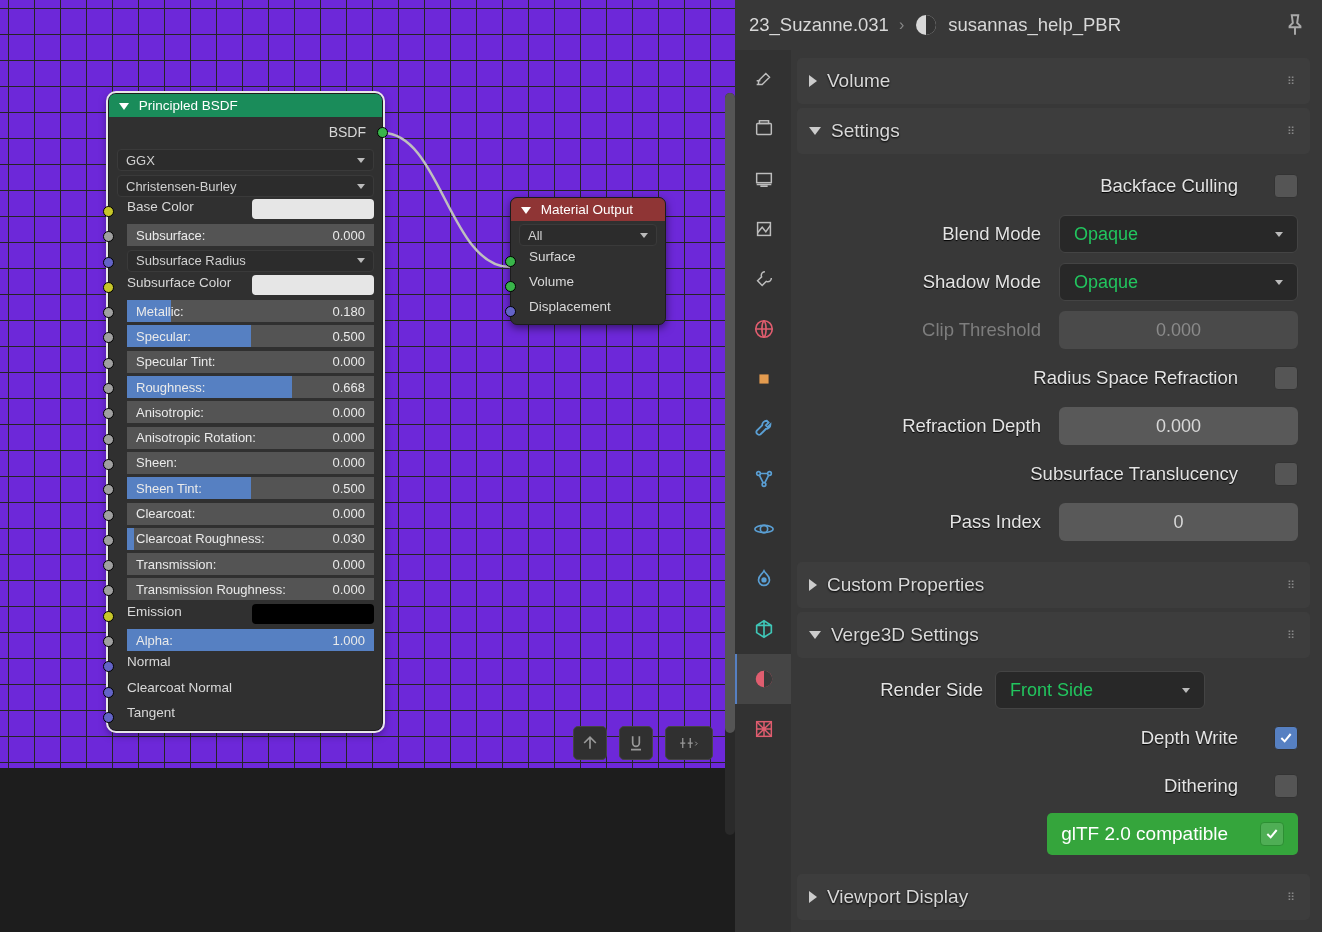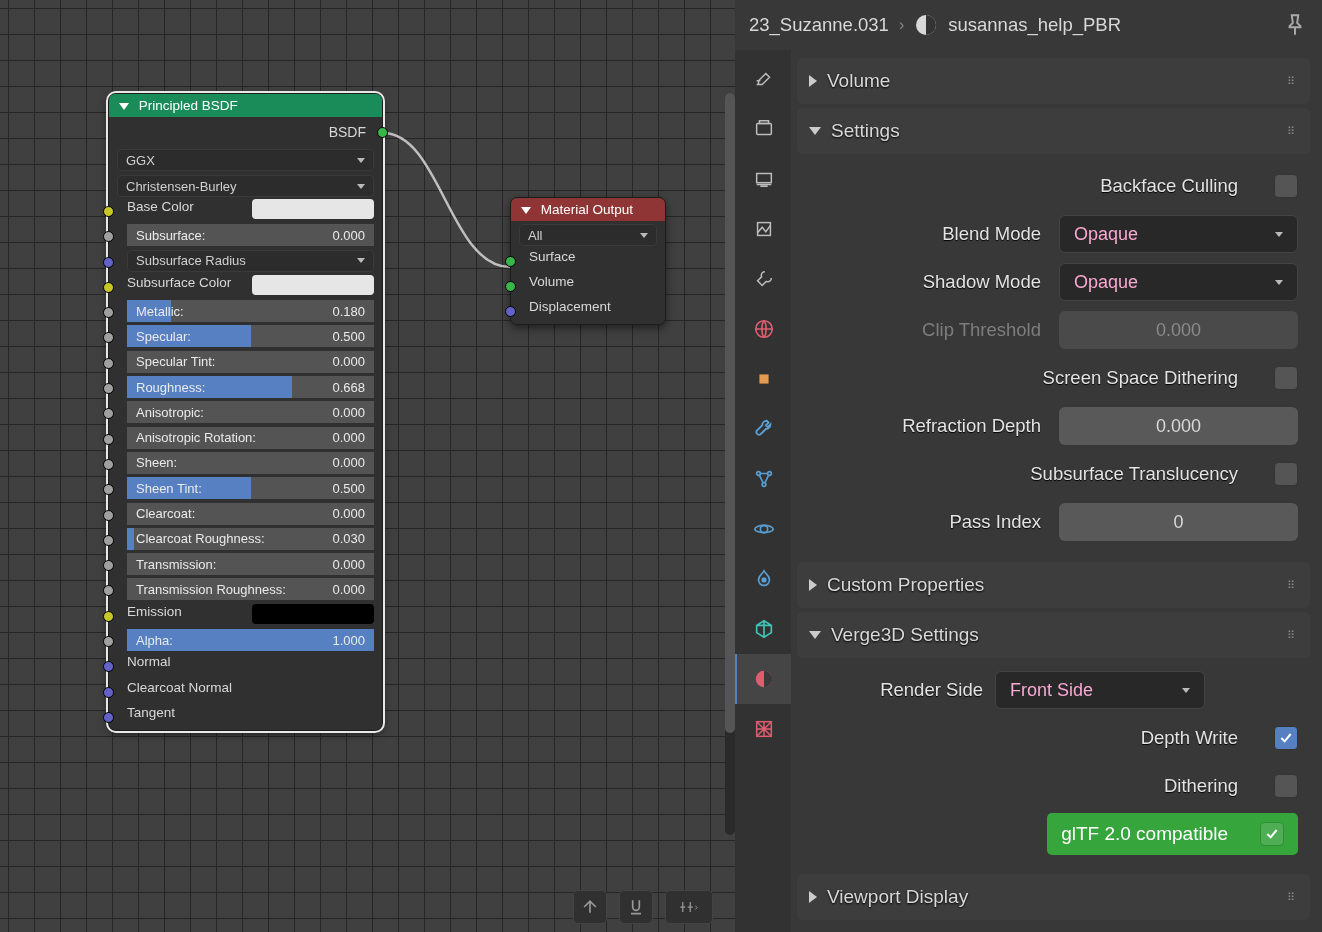--- a/index.html
+++ b/index.html
@@ -4,7 +4,7 @@
 <style>
 *{box-sizing:border-box;margin:0;padding:0;font-family:-apple-system,BlinkMacSystemFont,"Segoe UI",sans-serif;user-select:none}
 body{background:#1d1d1d;color:#d8d8d8;font-size:14px;width:1322px;height:932px;overflow:hidden;display:flex}
-.node-area{flex:0 0 735px;height:932px;position:relative;background:#404040}
+.node-area{flex:0 0 735px;height:768px;position:relative;background:#6d28d9}
 .grid{position:absolute;inset:0;background-image:linear-gradient(#262626 1px,transparent 1px),linear-gradient(90deg,#262626 1px,transparent 1px);background-size:26px 26px;background-position:8px 8px}
 .node{position:absolute;background:#303030;border:1px solid #1c1c1c;border-radius:7px;box-shadow:0 3px 8px rgba(0,0,0,.5)}
 .node.bsdf{left:108px;top:93px;width:275px;outline:2px solid #e8e8e8;outline-offset:0;border-radius:8px}

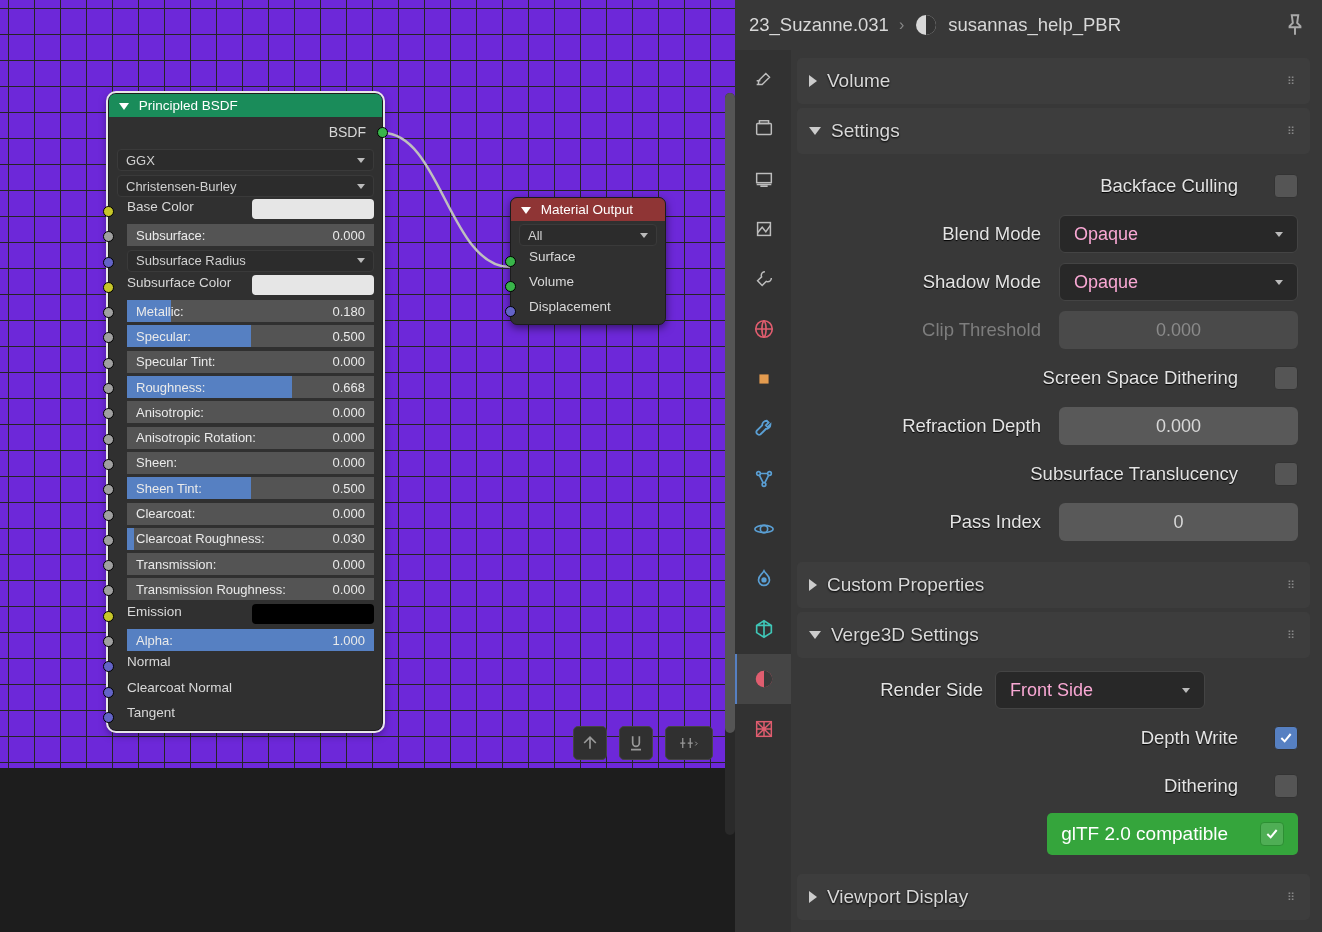--- a/index.html
+++ b/index.html
@@ -59,7 +59,7 @@
 .frow{display:flex;align-items:center;height:48px;gap:18px}
 .frow .flab{flex:0 0 228px;text-align:right;font-size:18.5px;color:#e4e4e4;text-shadow:0 1px 1px #000}
 .frow .flab.dim{color:#7d7d7d;text-shadow:none}
-.fsel{flex:1;height:38px;background:#282828;border:1px solid #444;border-radius:6px;display:flex;align-items:center;padding:0 14px;font-size:18px;justify-content:space-between;color:#f9a8d4}
+.fsel{flex:1;height:38px;background:#282828;border:1px solid #444;border-radius:6px;display:flex;align-items:center;padding:0 14px;font-size:18px;justify-content:space-between;color:#22c55e}
 .fnum{flex:1;height:38px;background:#595959;border-radius:6px;display:flex;align-items:center;justify-content:center;font-size:18px}
 .fnum.dim{background:#4a4a4a;color:#8a8a8a}
 .fchk{width:24px;height:24px;background:#555;border:1px solid #333;border-radius:4px;margin-left:18px;display:flex;align-items:center;justify-content:center;flex-shrink:0}

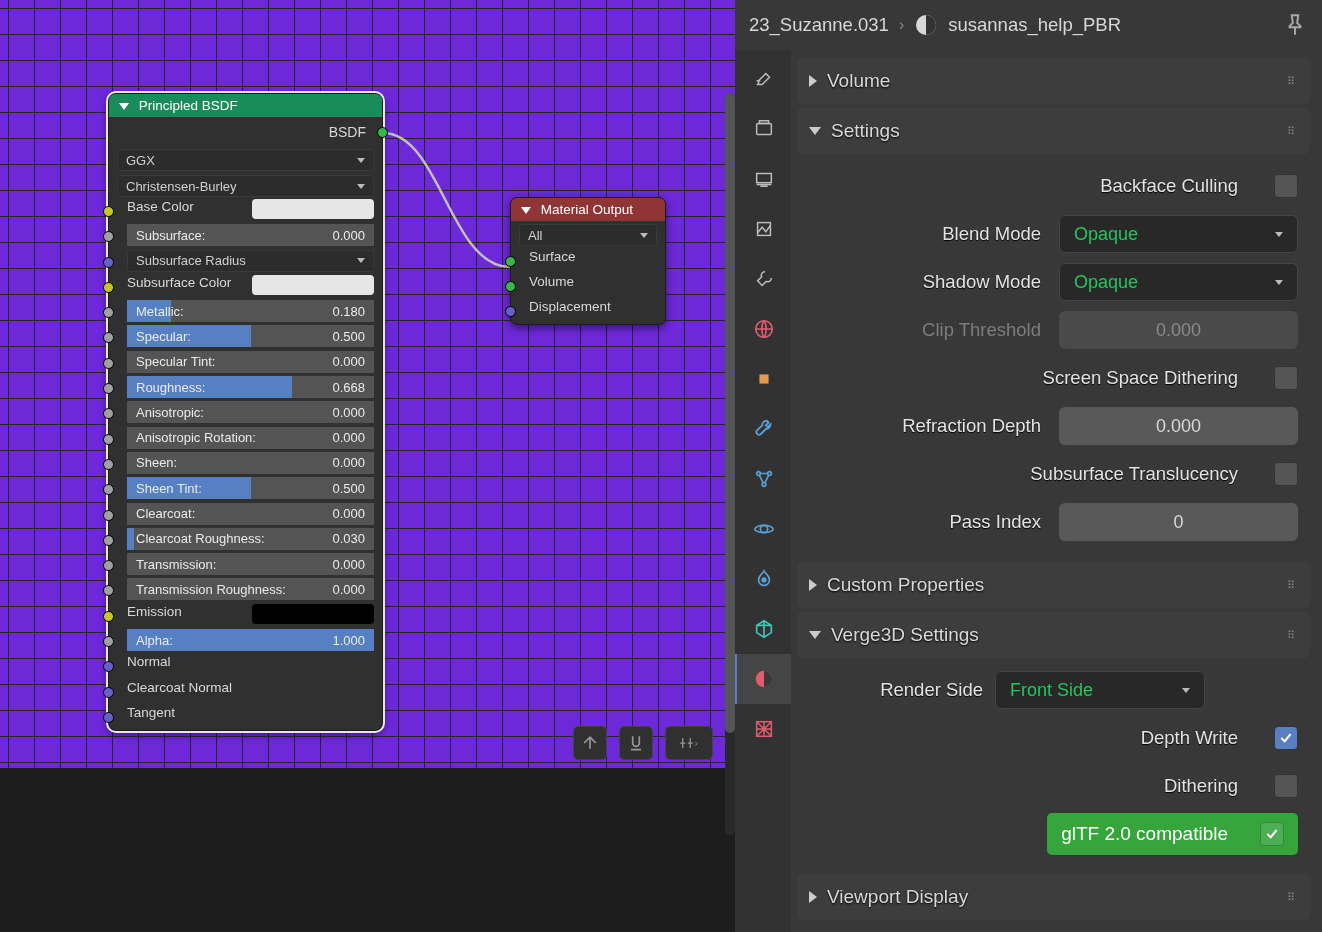--- a/index.html
+++ b/index.html
@@ -442,7 +442,7 @@
             </div>
           </div>
         <div class="frow">
-            <span class="flab" style="flex:1">Screen Space Dithering</span>
+            <span class="flab" style="flex:1">Radius Space Refraction</span>
             <span class="fchk"></span>
           </div>
         <div class="frow">

